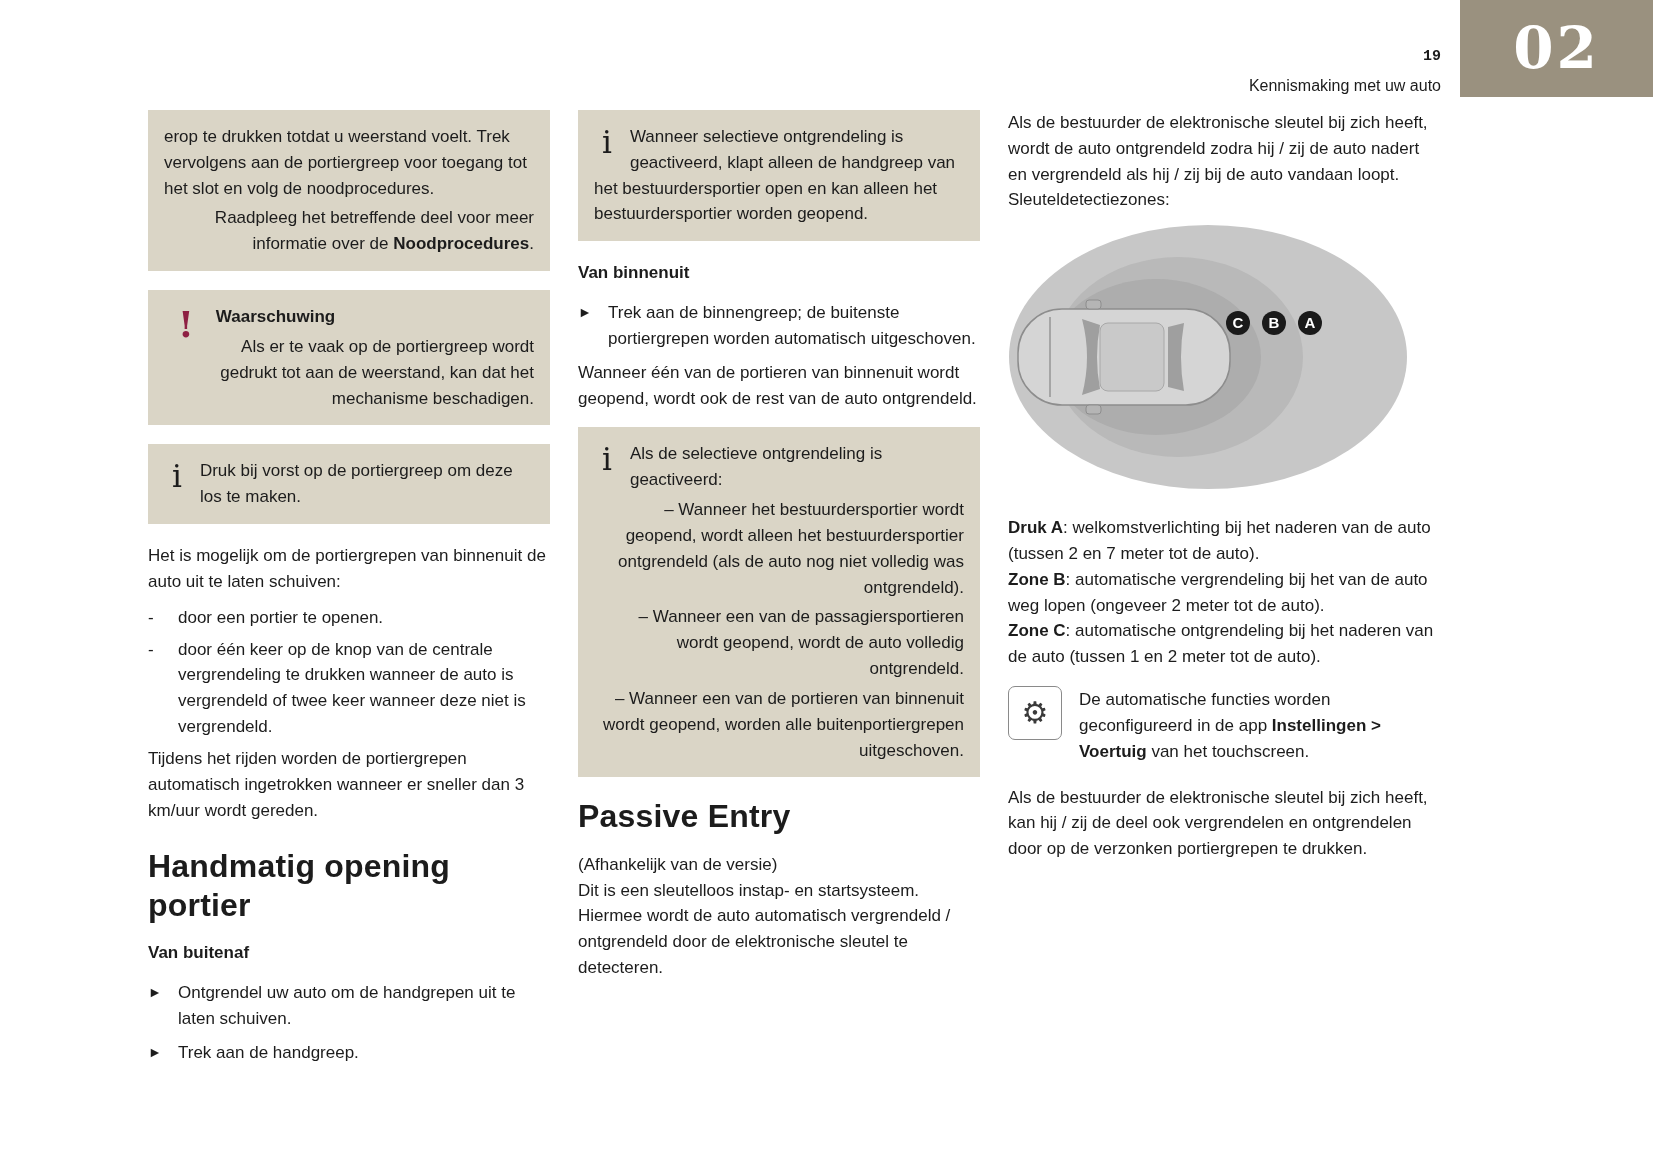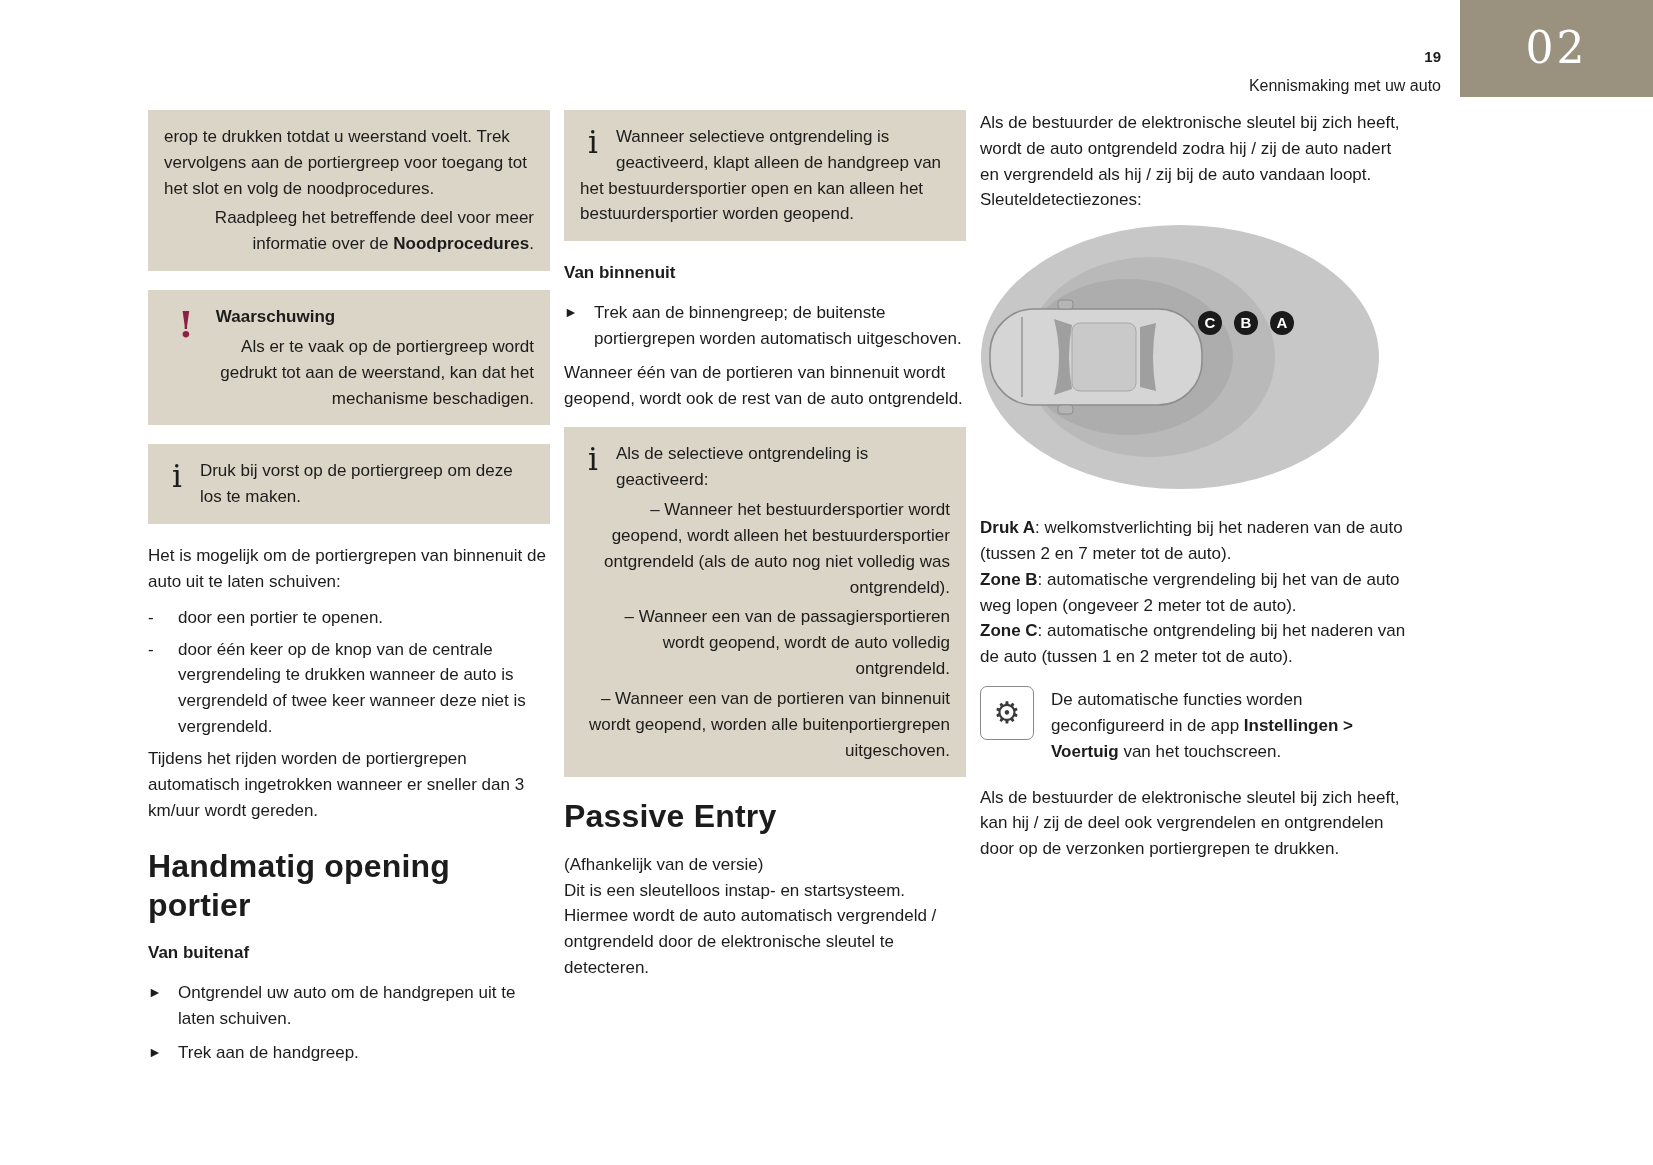--- a/index.html
+++ b/index.html
@@ -26,7 +26,7 @@
     font-size: 44px; color: #ffffff; letter-spacing: 3px; font-weight: 400;
   }
   .page-meta { position: absolute; top: 46px; right: 212px; text-align: right; }
-  .page-number { font-weight: bold; font-size: 15px; }
+  .page-number { font-weight: bold; font-size: 15px; font-family: Liberation Mono, monospace; }
   .page-header { font-size: 16px; margin-top: 5px; }
 
   

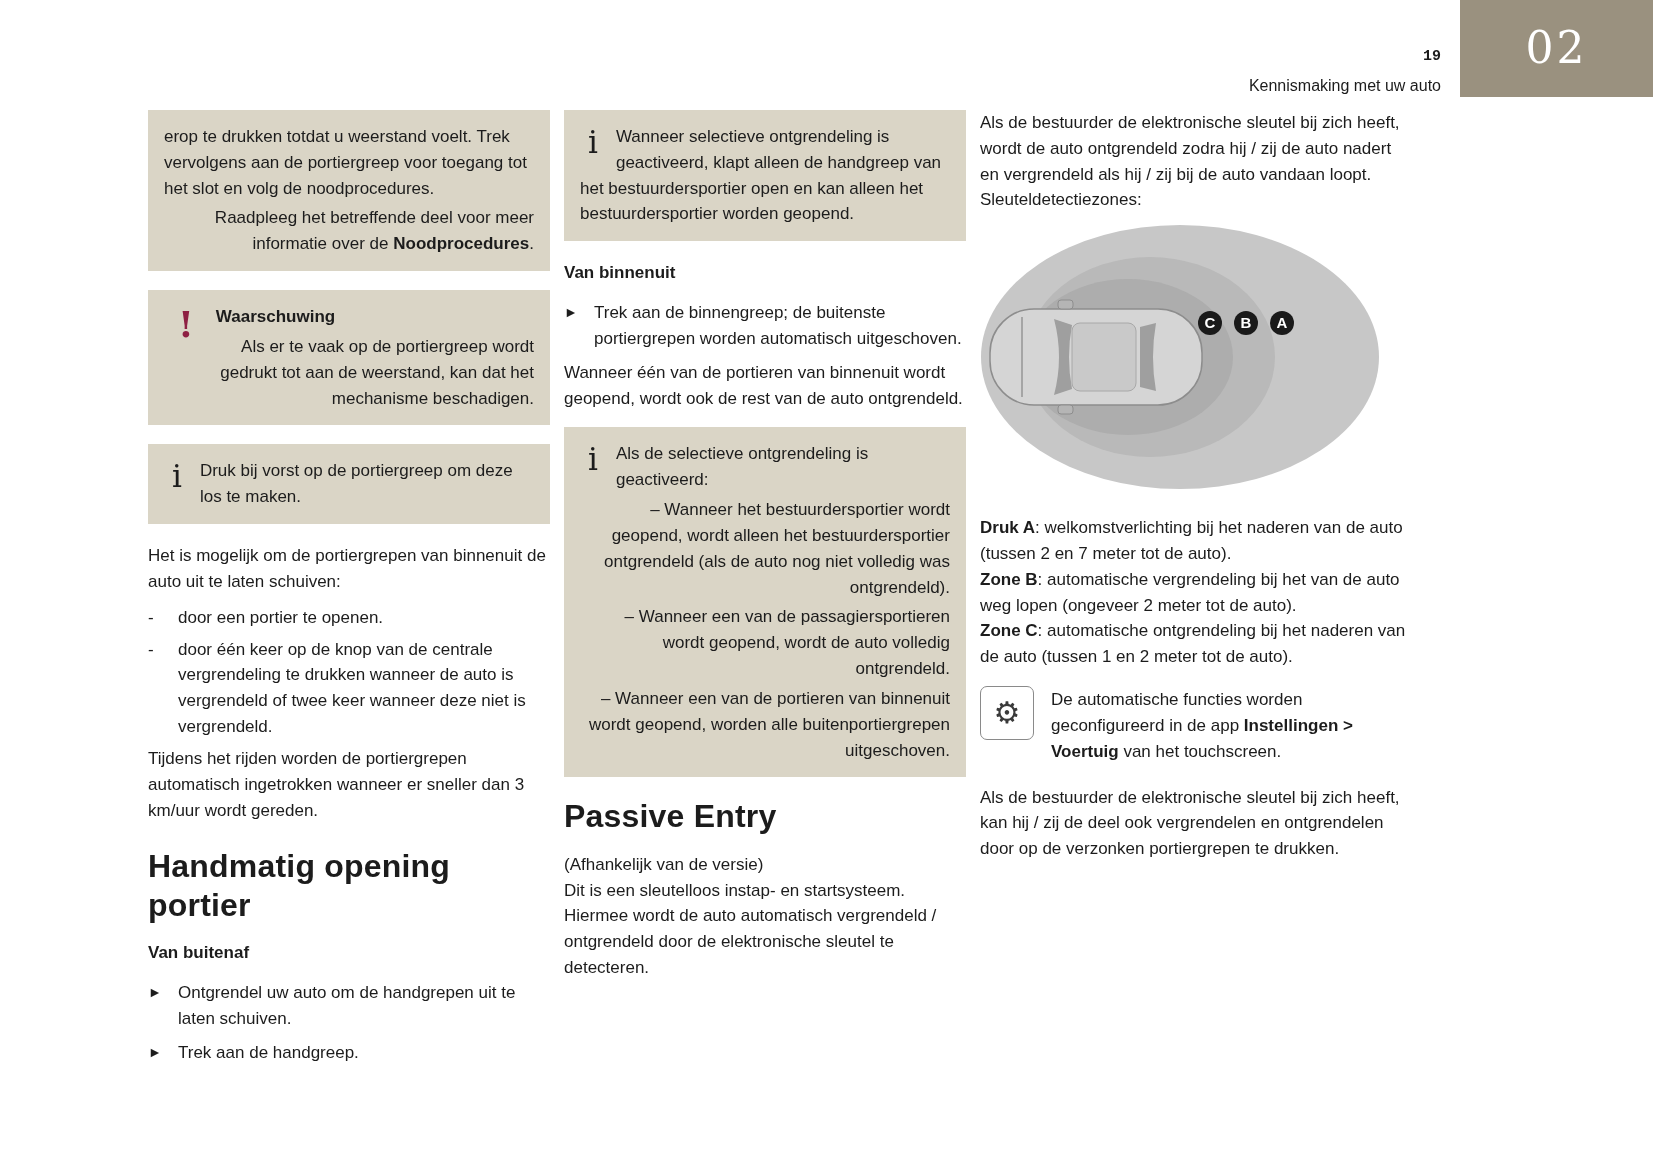--- a/index.html
+++ b/index.html
@@ -23,7 +23,7 @@
   }
   .chapter-num {
     font-family: "DejaVu Serif", serif;
-    font-size: 44px; color: #ffffff; letter-spacing: 3px; font-weight: 400;
+    font-size: 58px; color: #ffffff; letter-spacing: 3px; font-weight: 700;
   }
   .page-meta { position: absolute; top: 46px; right: 212px; text-align: right; }
   .page-number { font-weight: bold; font-size: 15px; font-family: Liberation Mono, monospace; }

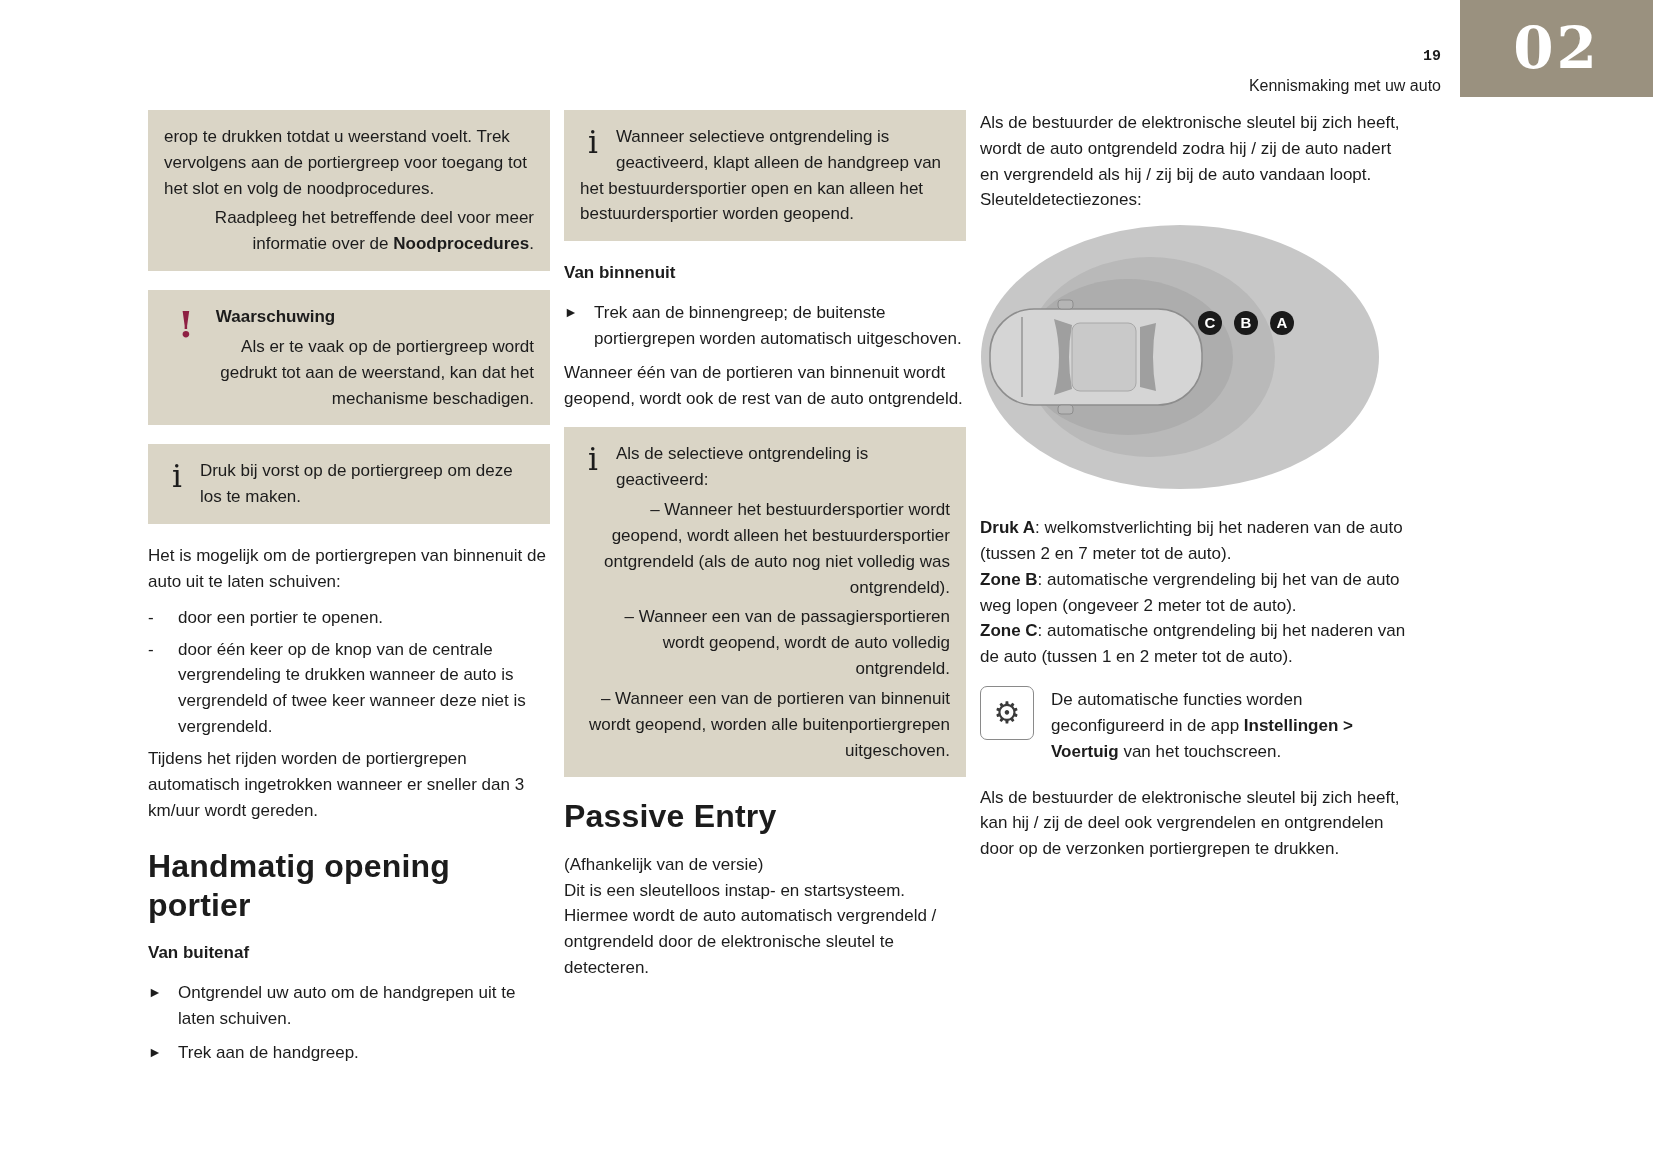--- a/index.html
+++ b/index.html
@@ -30,7 +30,7 @@
   .page-header { font-size: 16px; margin-top: 5px; }
 
   
-  .columns { position: absolute; top: 110px; left: 148px; display: flex; gap: 14px; }
+  .columns { position: absolute; top: 110px; left: 148px; display: flex; gap: 28px; }
   .col { width: 402px; }
   .col-3 { width: 426px; }
 

